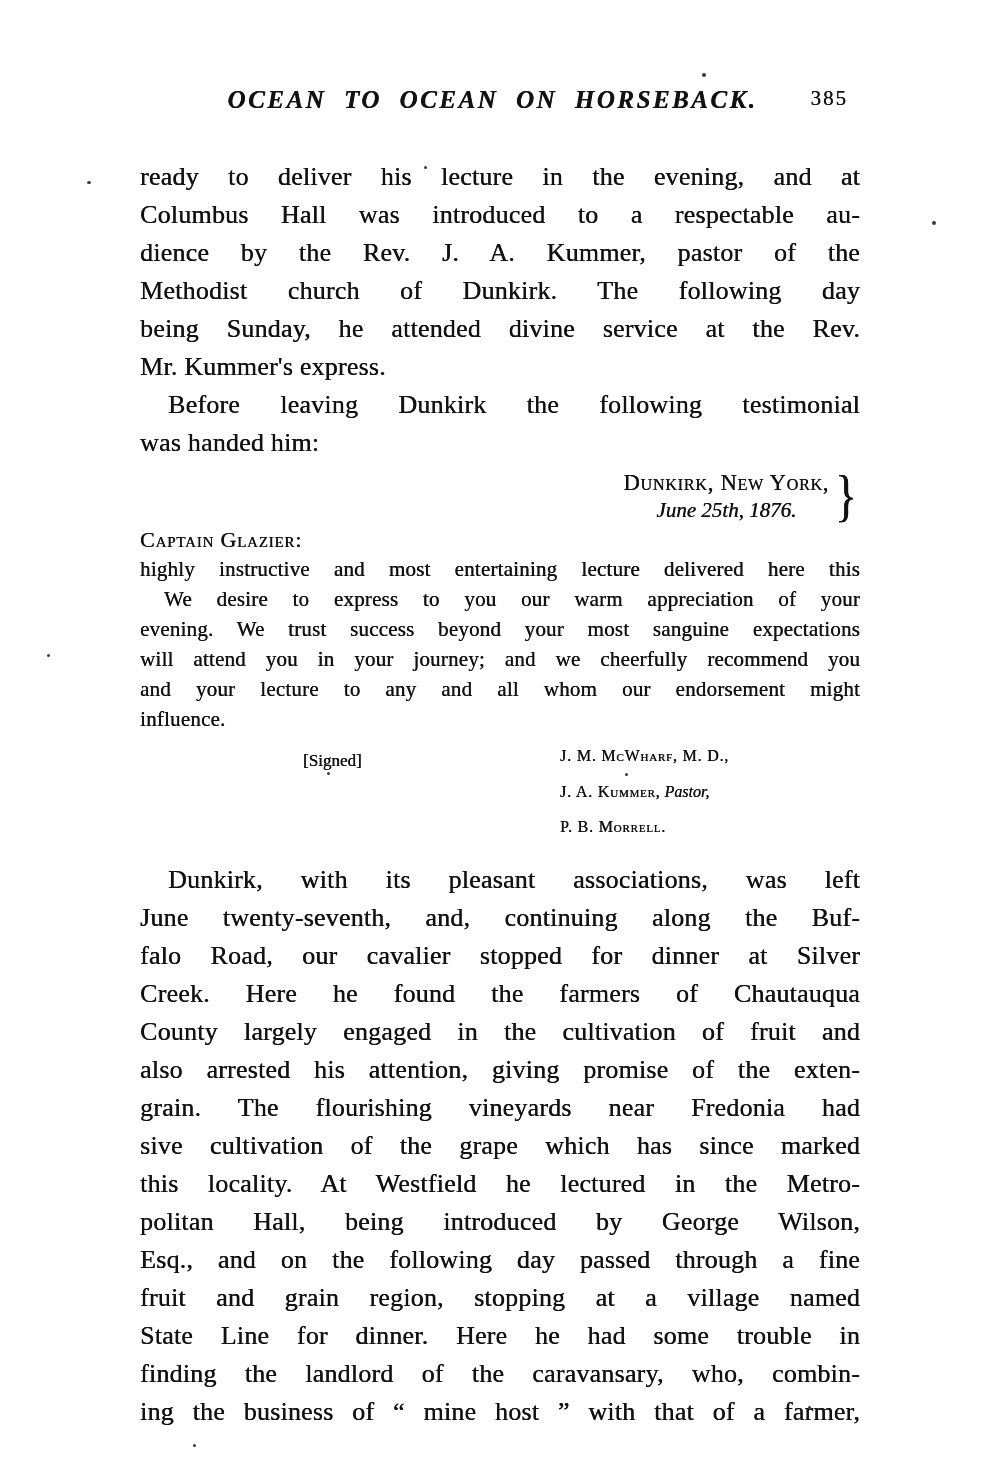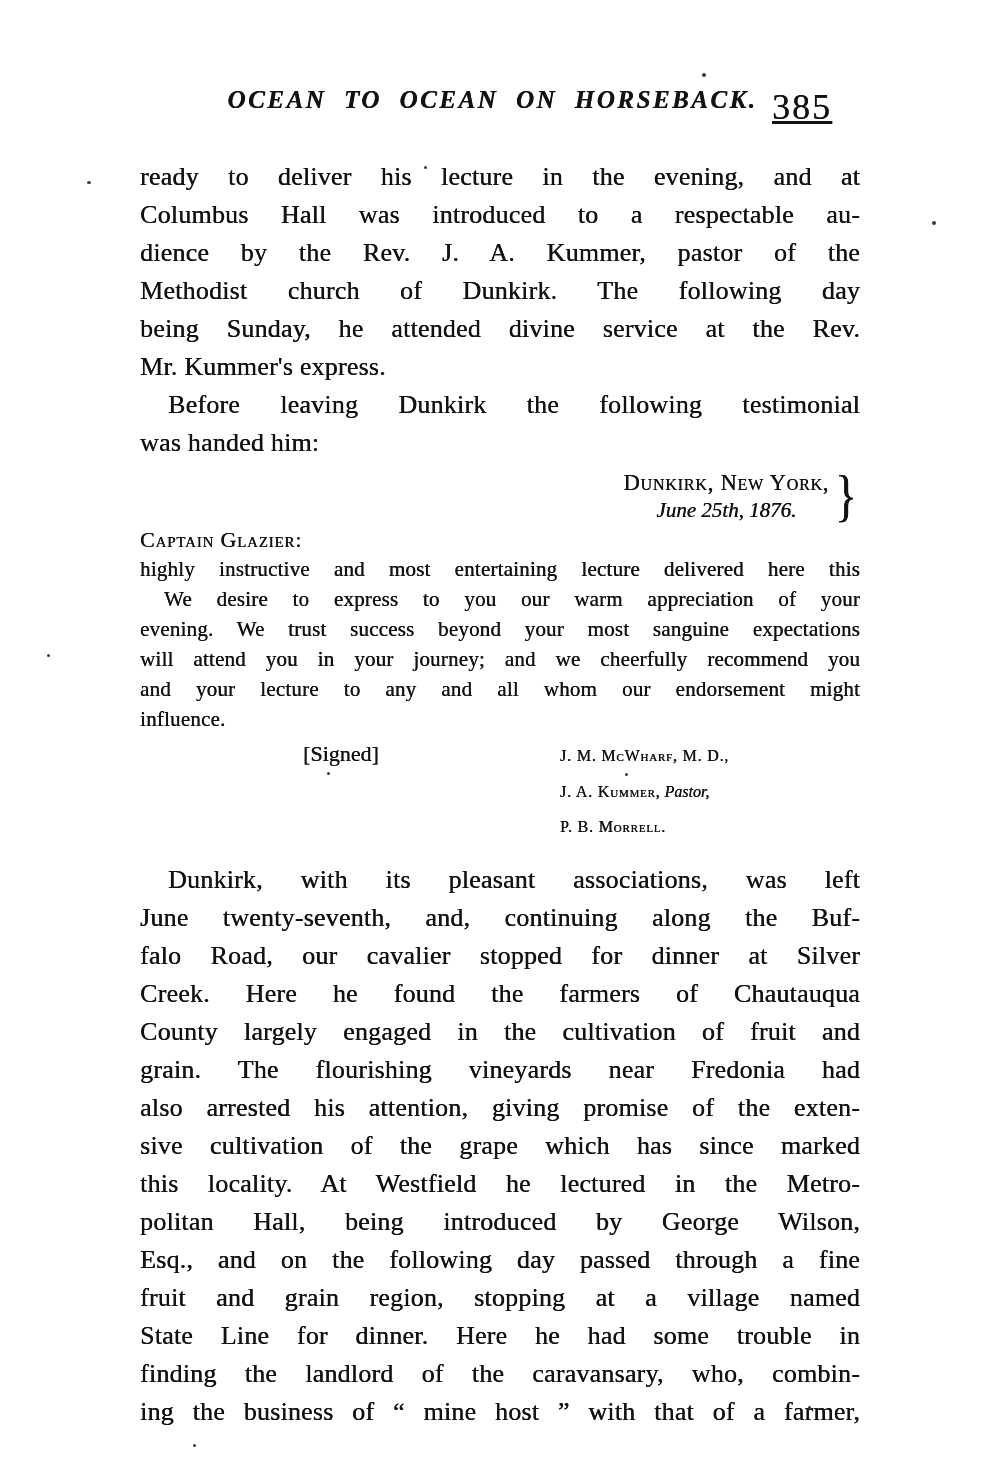--- a/index.html
+++ b/index.html
@@ -24,8 +24,8 @@
     font-size: 25px; letter-spacing: 2.5px; word-spacing: 9px;
   }
   .header .pagenum {
-    position: absolute; right: 28px; top: 86px;
-    font-size: 36px; letter-spacing: 2px; font-weight: normal; text-decoration: underline;
+    position: absolute; right: 12px; top: 86px;
+    font-size: 21px; letter-spacing: 2px; font-weight: normal;
   }
 
   

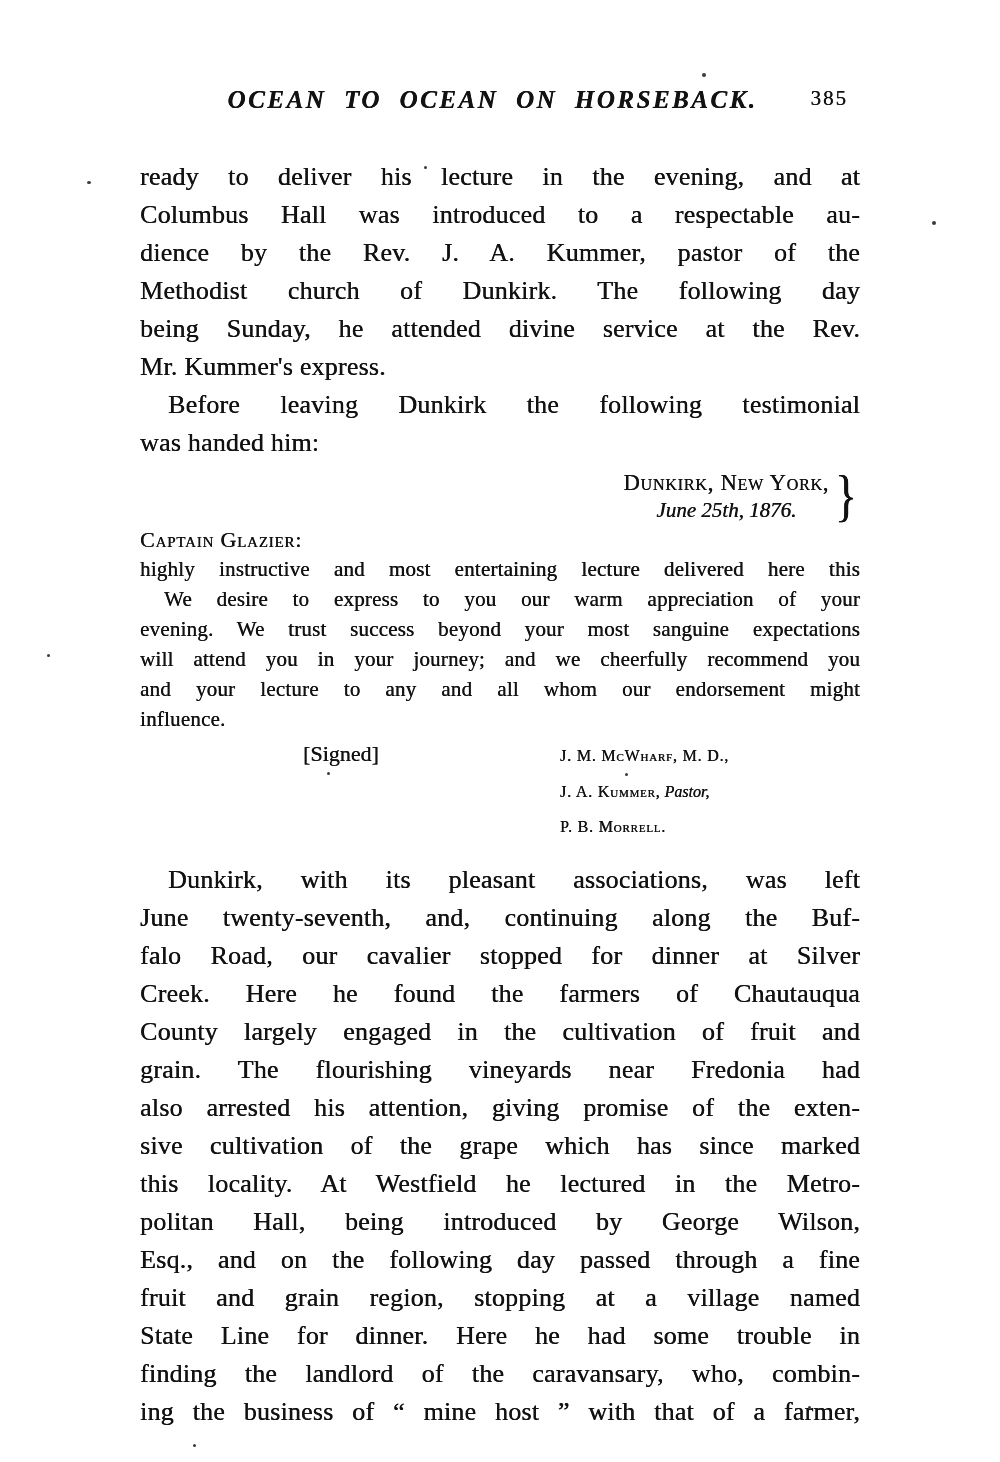--- a/index.html
+++ b/index.html
@@ -56,7 +56,7 @@
   .salutation { font-size: 22px; line-height: 28px; margin-top: 2px; }
 
   .signed { position: relative; margin-top: 4px; }
-  .signedlabel { position: absolute; left: 163px; top: 3px; font-size: 22px; }
+  .signedlabel { position: absolute; left: 163px; top: 13px; font-size: 17px; }
   .sigrow { padding-left: 420px; font-size: 16px; line-height: 35.5px; }
 
   .p3 { margin-top: 16px; }

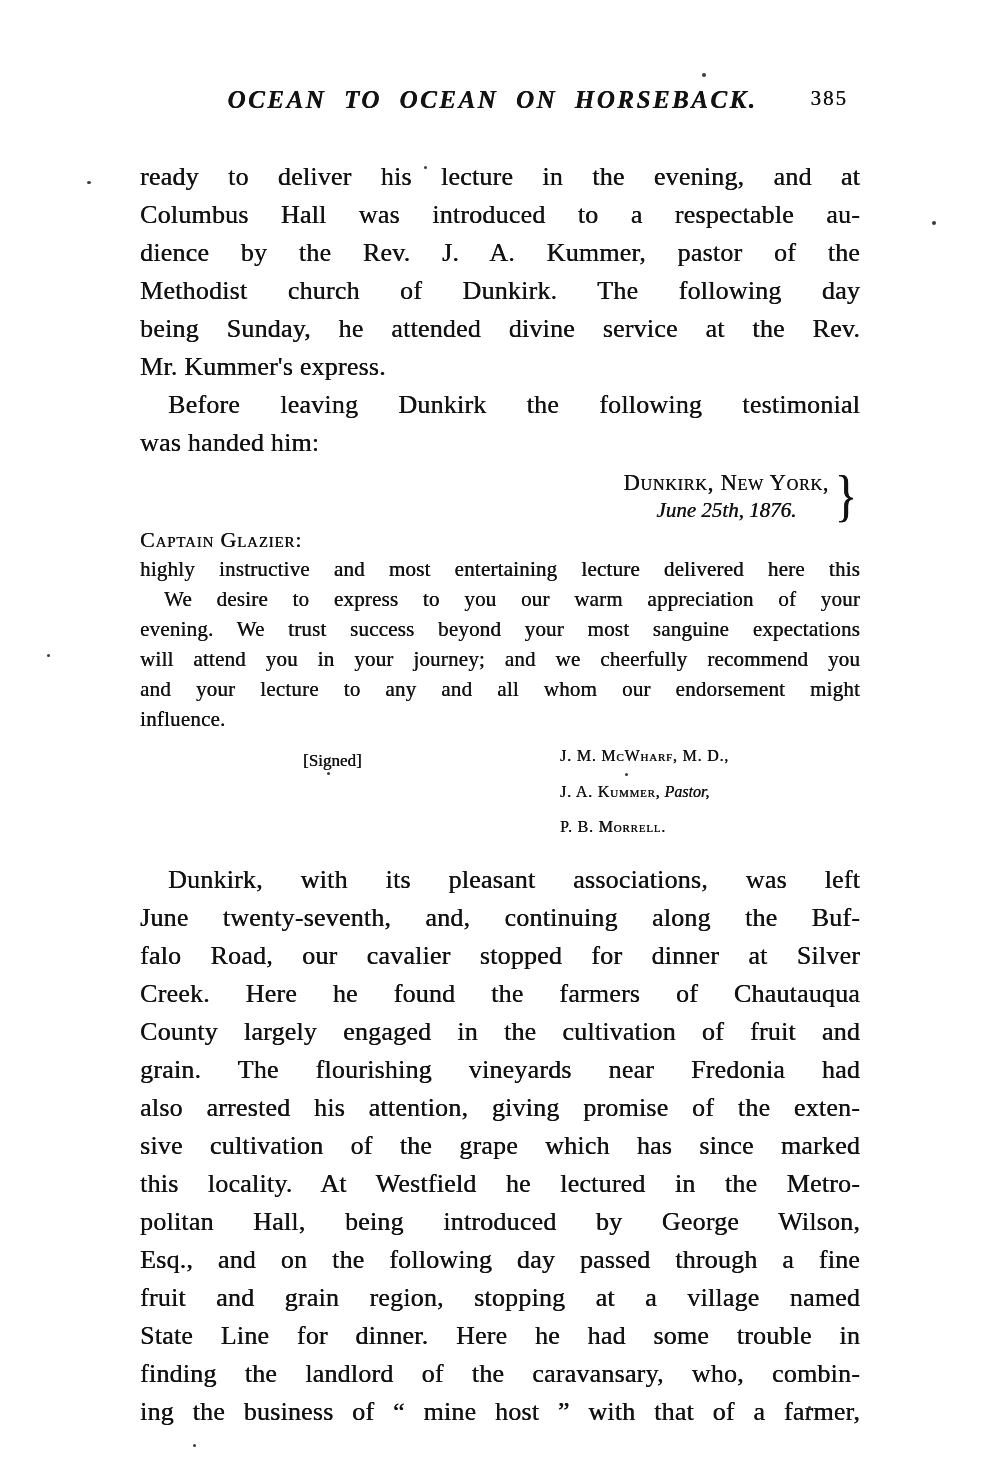--- a/index.html
+++ b/index.html
@@ -128,8 +128,8 @@
       <div class="ln jl">falo Road, our cavalier stopped for dinner at Silver</div>
       <div class="ln jl">Creek. Here he found the farmers of Chautauqua</div>
       <div class="ln jl">County largely engaged in the cultivation of fruit and</div>
+      <div class="ln jl">also arrested his attention, giving promise of the exten-</div>
       <div class="ln jl">grain. The flourishing vineyards near Fredonia had</div>
-      <div class="ln jl">also arrested his attention, giving promise of the exten-</div>
       <div class="ln jl">sive cultivation of the grape which has since marked</div>
       <div class="ln jl">this locality. At Westfield he lectured in the Metro-</div>
       <div class="ln jl">politan Hall, being introduced by George Wilson,</div>

